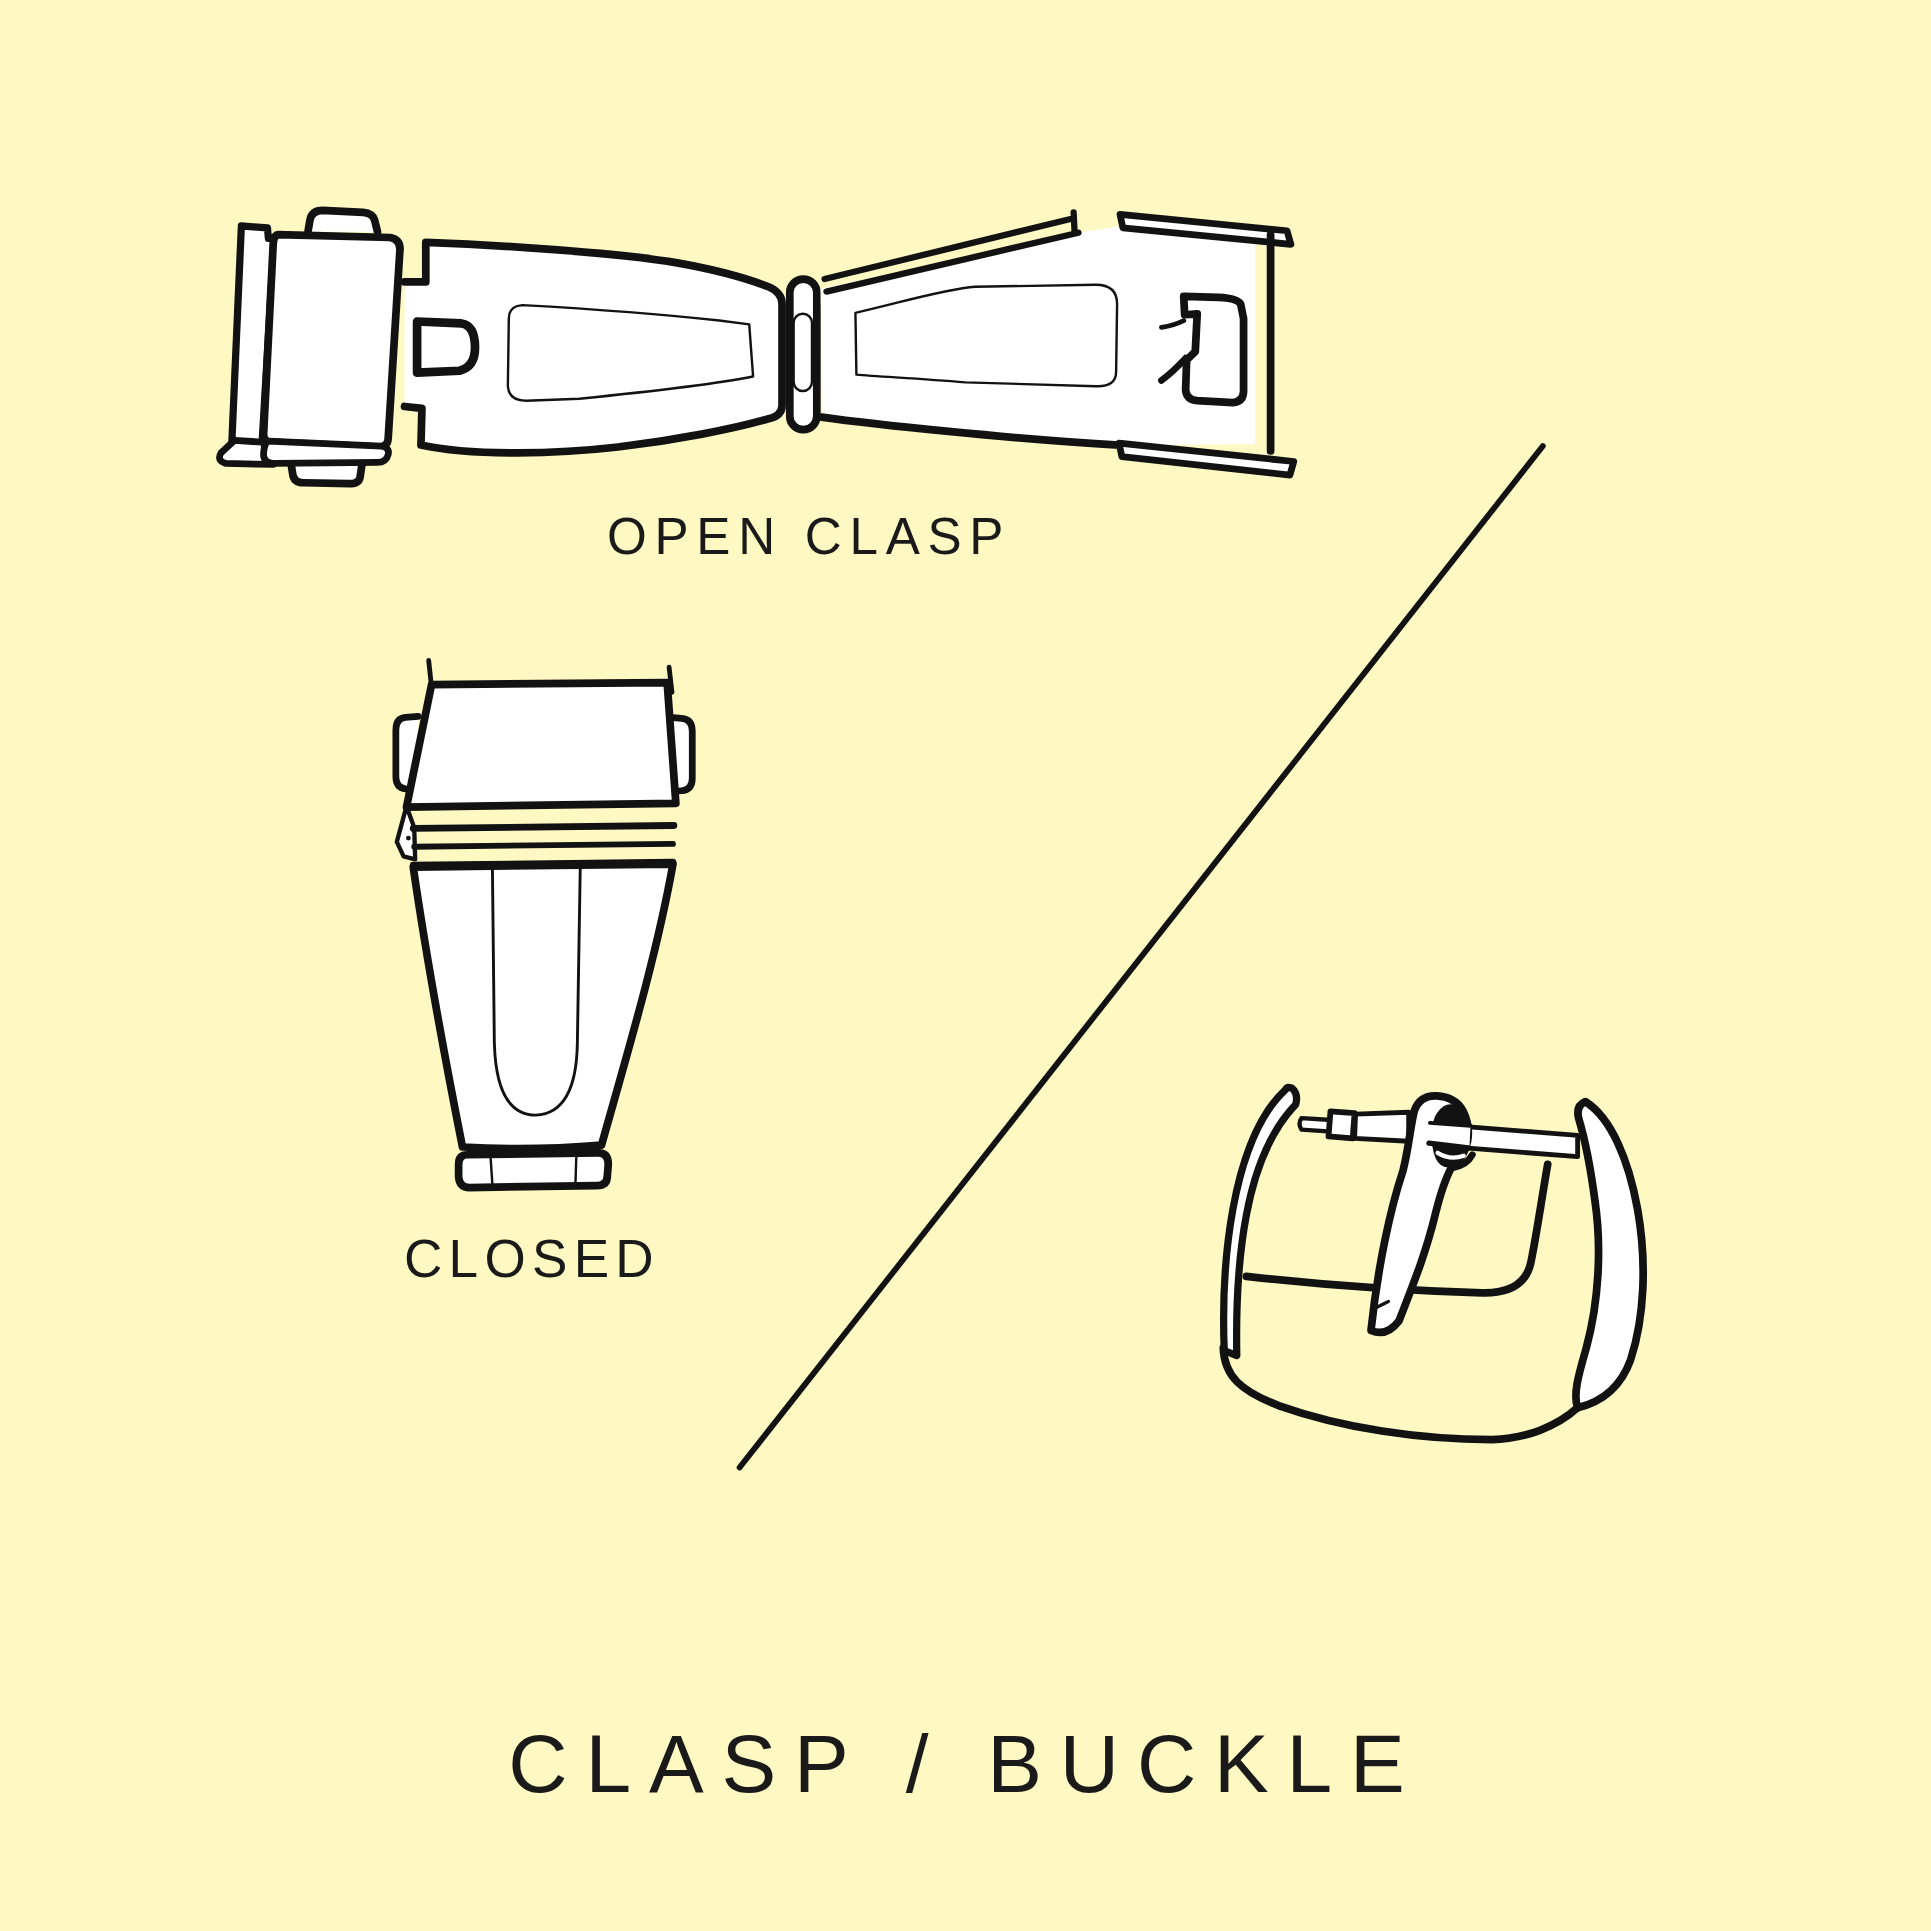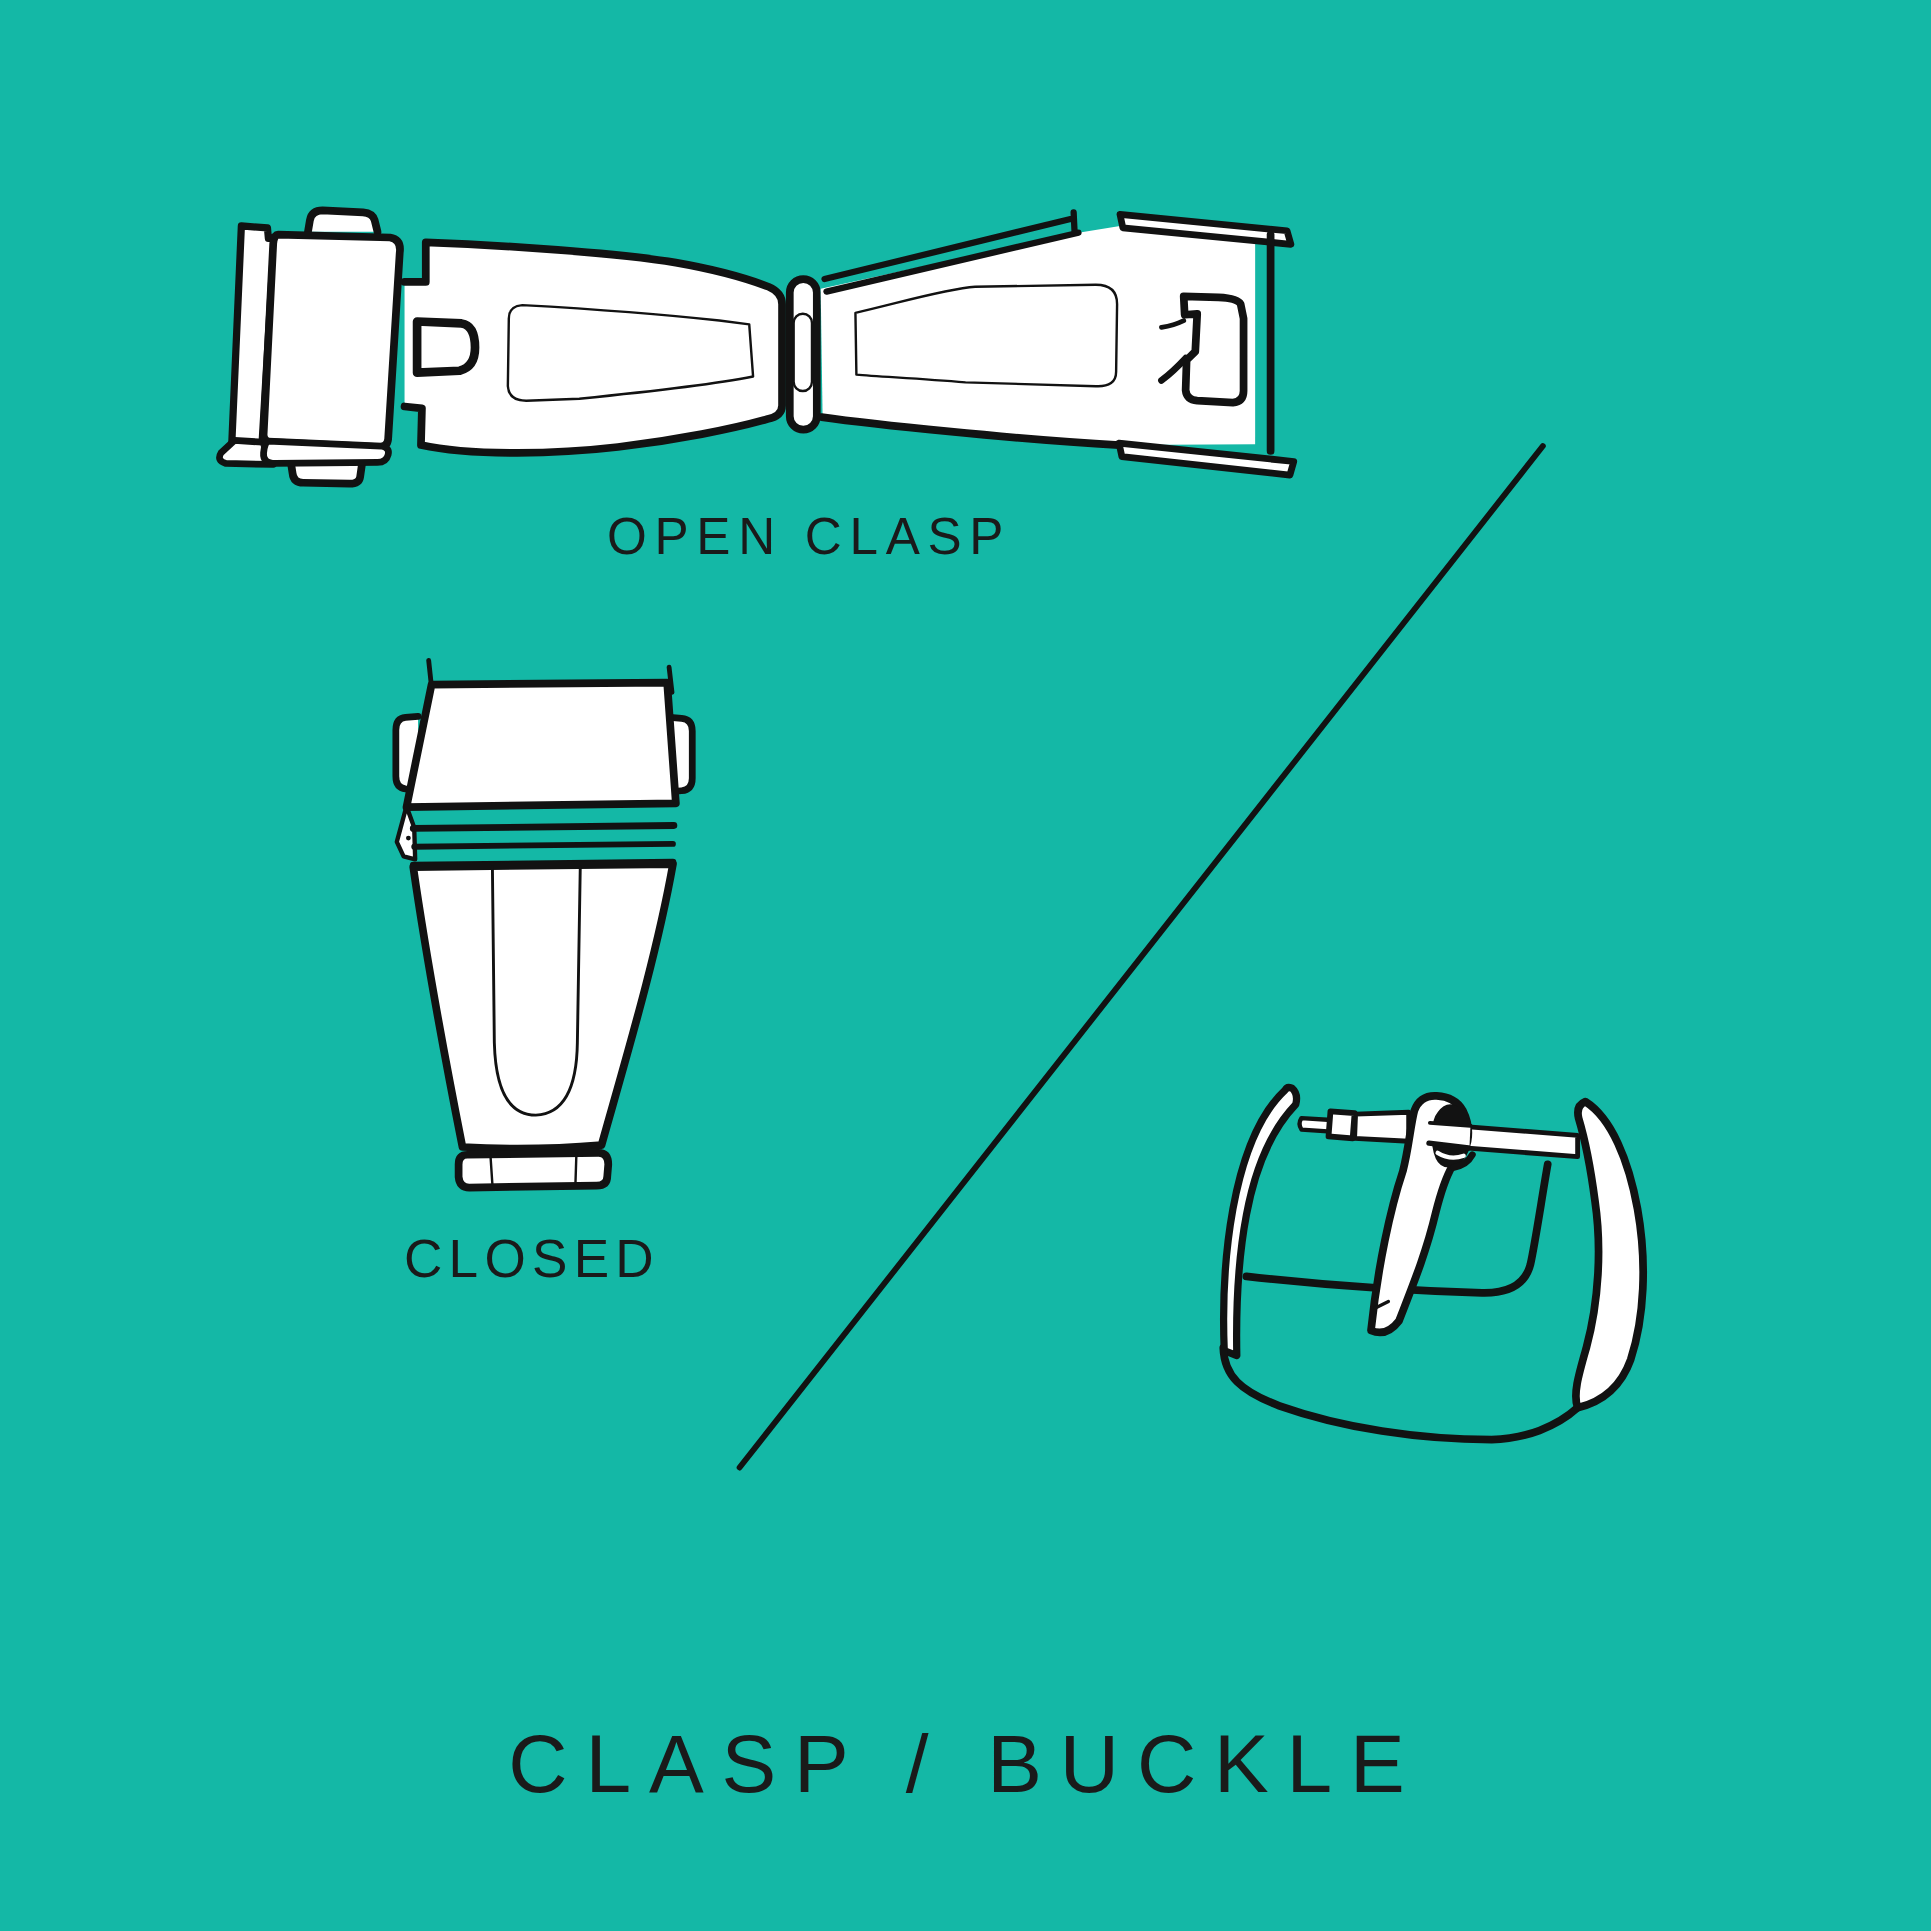--- a/index.html
+++ b/index.html
@@ -3,7 +3,7 @@
 <meta charset="utf-8">
 <style>
   html,body{margin:0;padding:0;background:#fff;}
-  #page{position:relative;width:1931px;height:1931px;background:#14b8a6;overflow:hidden;}
+  #page{position:relative;width:1931px;height:1931px;background:#fef9c3;overflow:hidden;}
   svg{position:absolute;top:0;left:0;}
   text{font-family:"Liberation Sans",sans-serif;fill:#1a1a1a;}
 </style>

